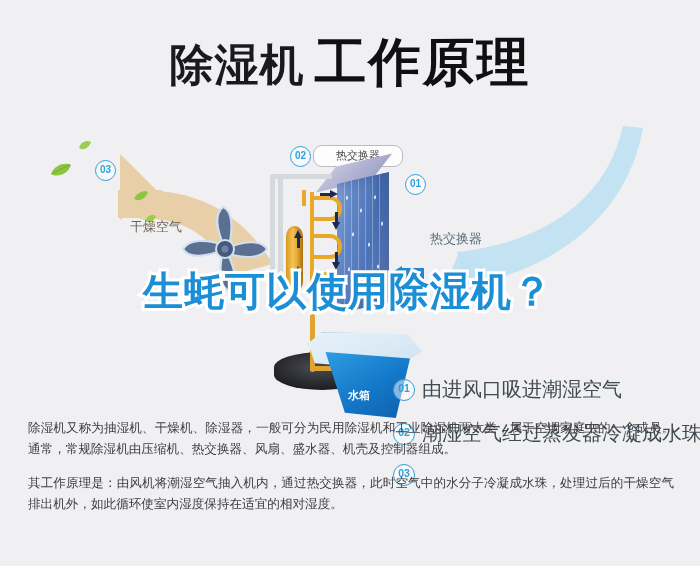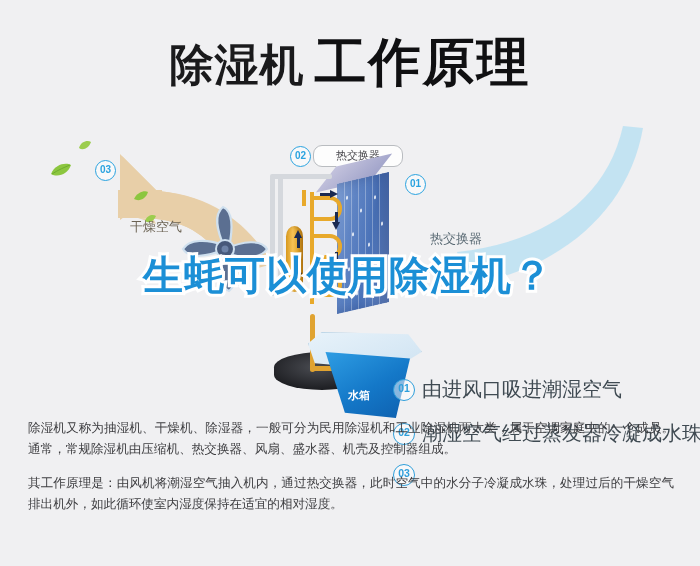--- a/index.html
+++ b/index.html
@@ -181,7 +181,7 @@
 
   
   .overlay{
-    position:absolute;left:0;top:248px;width:696px;text-align:center;
+    position:absolute;left:0;top:264px;width:696px;text-align:center;
     font-size:40px;font-weight:bold;letter-spacing:1px;
     color:#1b8fd6;
     -webkit-text-stroke:6px #ffffff;

